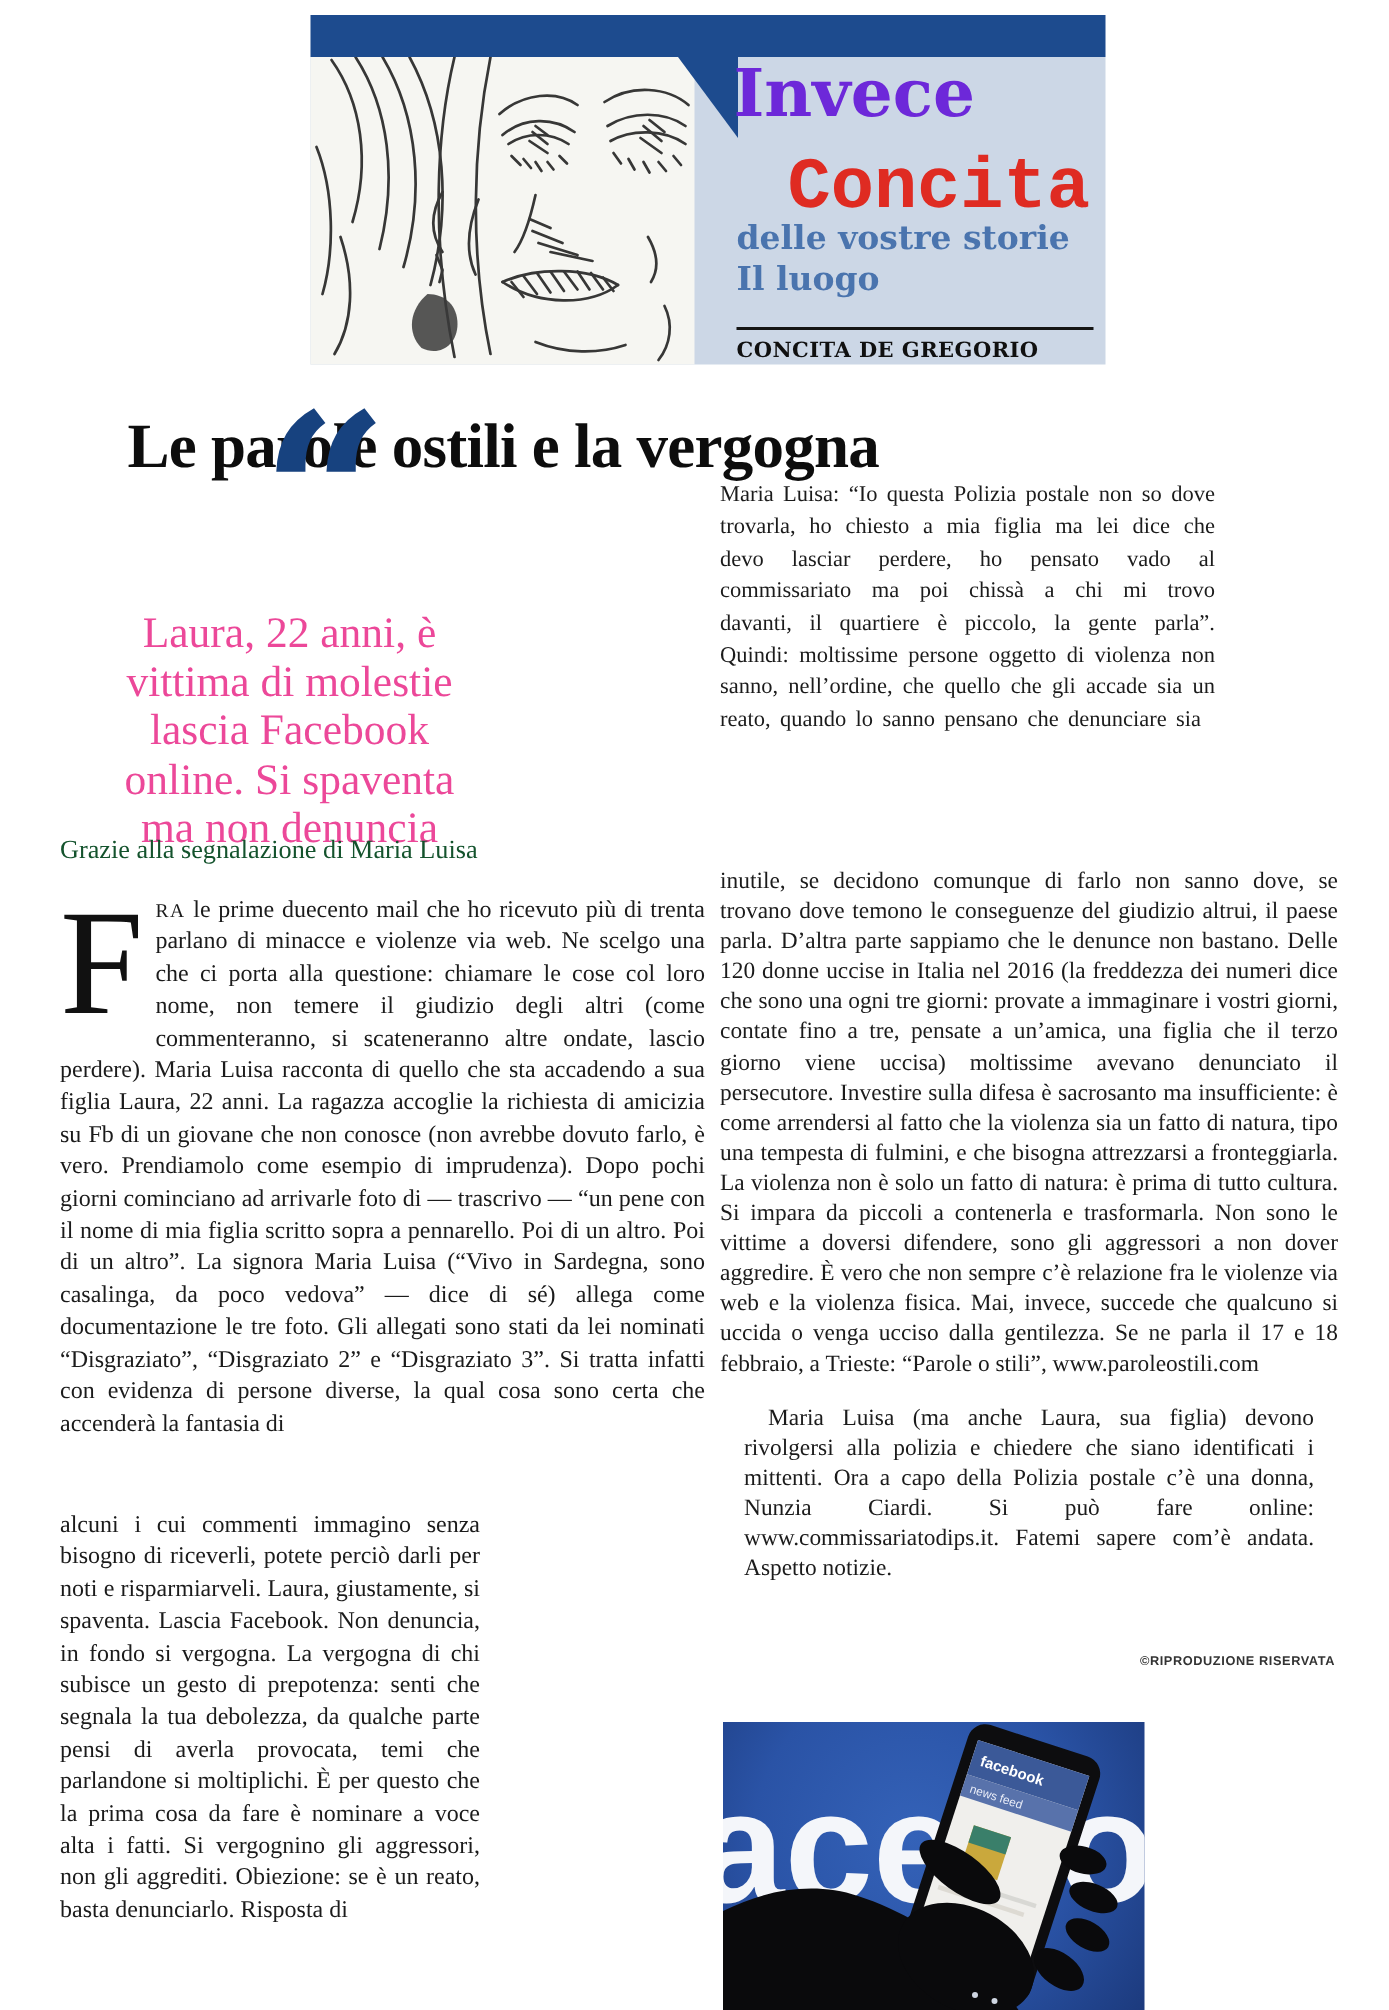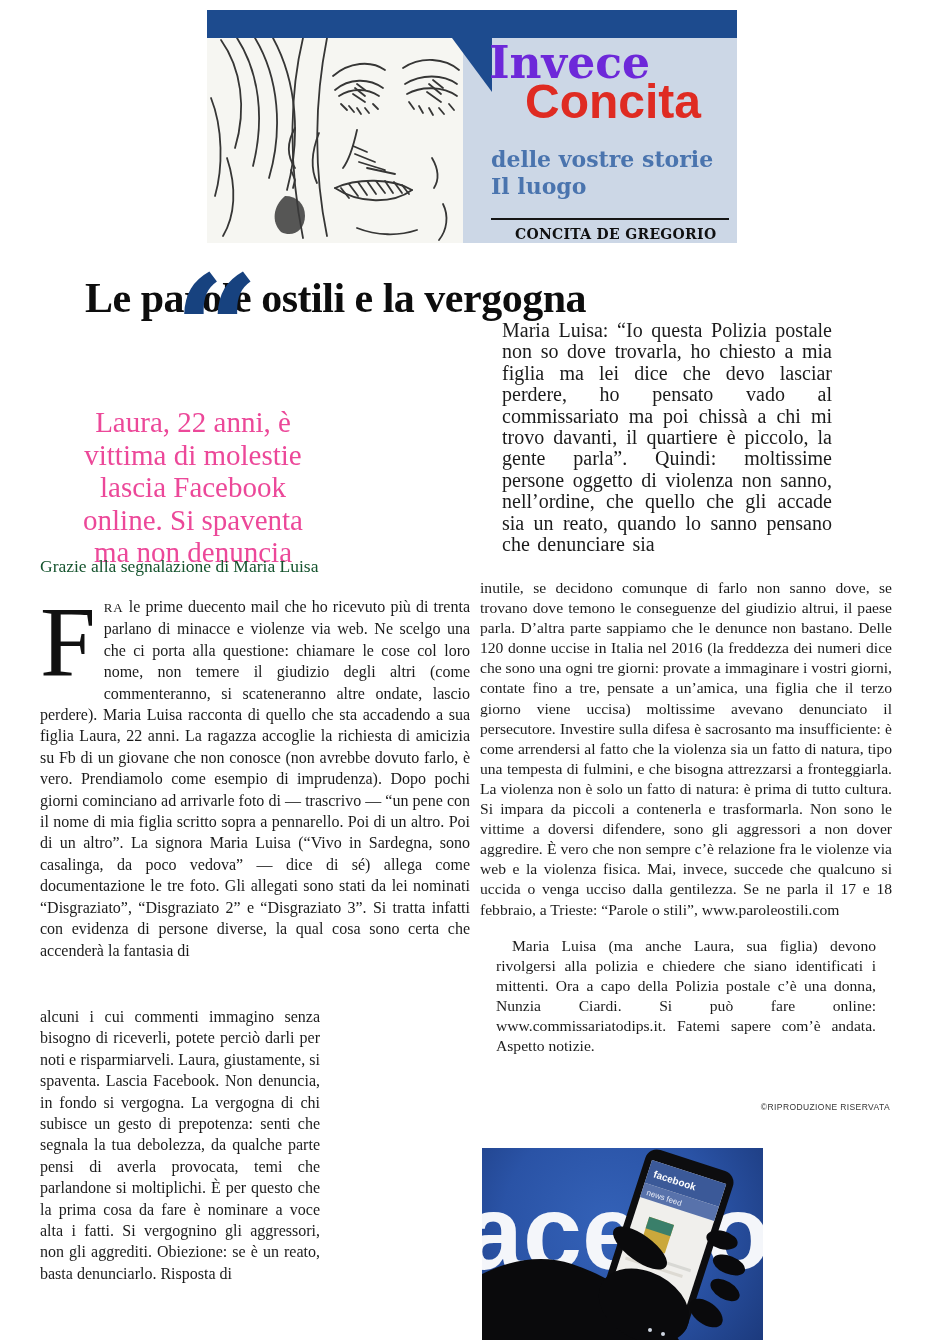--- a/index.html
+++ b/index.html
@@ -14,7 +14,7 @@
   .notch{position:absolute;left:245px;top:0;width:40px;height:54px;}
   .logo1{position:absolute;left:282px;top:0px;font-family:"DejaVu Serif",serif;font-weight:700;
          font-size:44px;line-height:50px;color:#6d28d9;}
-  .logo2{position:absolute;left:318px;top:36px;font-family:Liberation Sans, sans-serif;font-weight:700;
+  .logo2{position:absolute;left:318px;top:60px;font-family:Liberation Mono, monospace;font-weight:700;
          font-size:48px;line-height:56px;color:#df2b22;}
   .tagline{position:absolute;left:284px;top:108px;font-family:"DejaVu Serif",serif;font-weight:700;
          font-size:22px;line-height:27px;color:#4a74ae;}

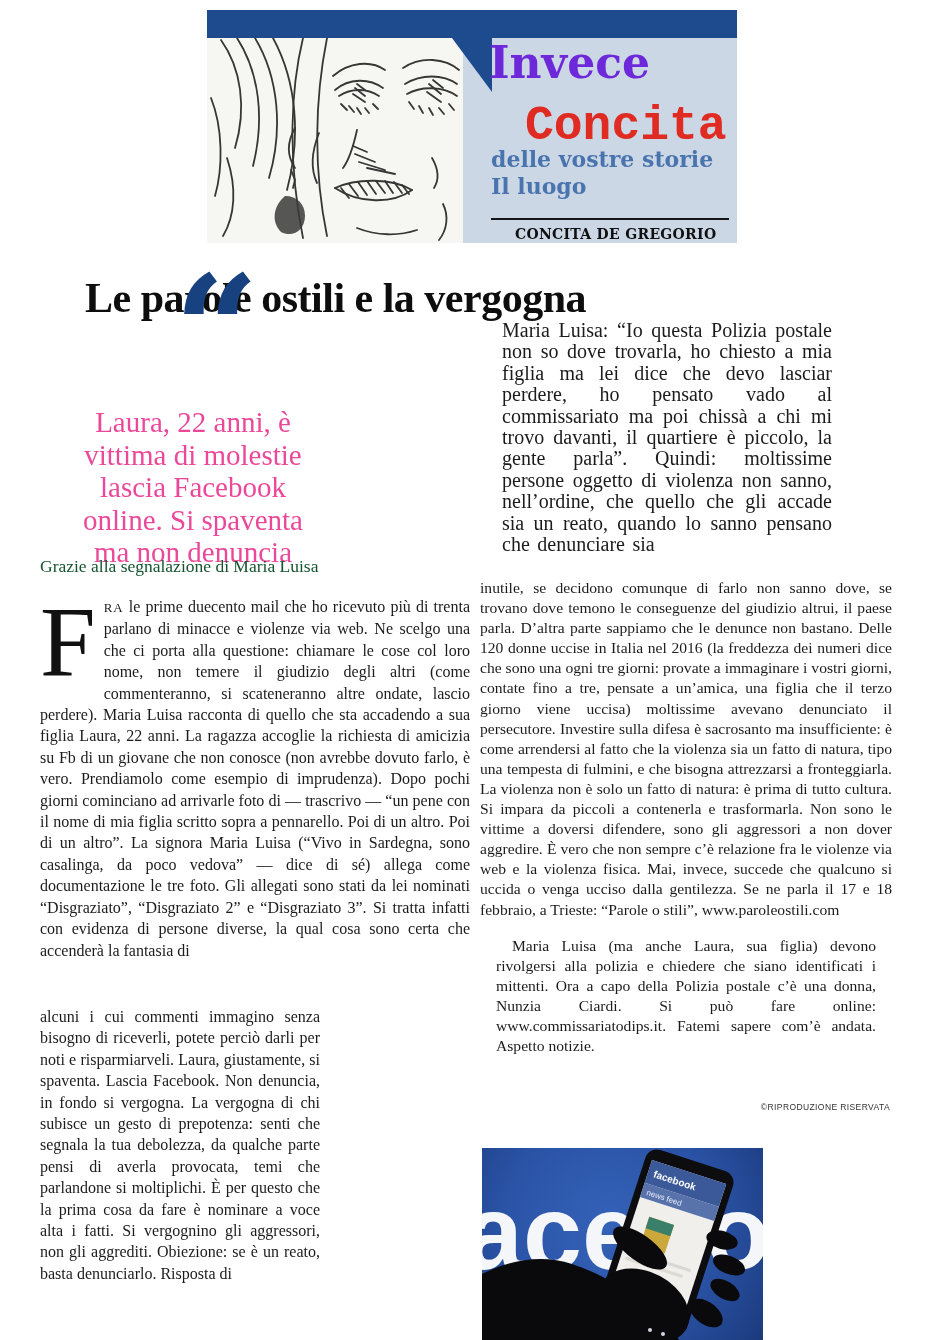--- a/index.html
+++ b/index.html
@@ -21,7 +21,7 @@
   .tag-line{display:block;}
   .rule{position:absolute;left:284px;top:180px;width:238px;height:2px;background:#151515;}
   .author{position:absolute;left:284px;top:188px;font-family:"DejaVu Serif",serif;font-weight:700;
-         font-size:14px;letter-spacing:0.3px;color:#101010;margin-left:24px;}
+         font-size:14px;letter-spacing:0.3px;color:#101010;}
 
   
   .headline{left:85px;top:246px;width:760px;text-align:left;font-size:42px;line-height:48px;

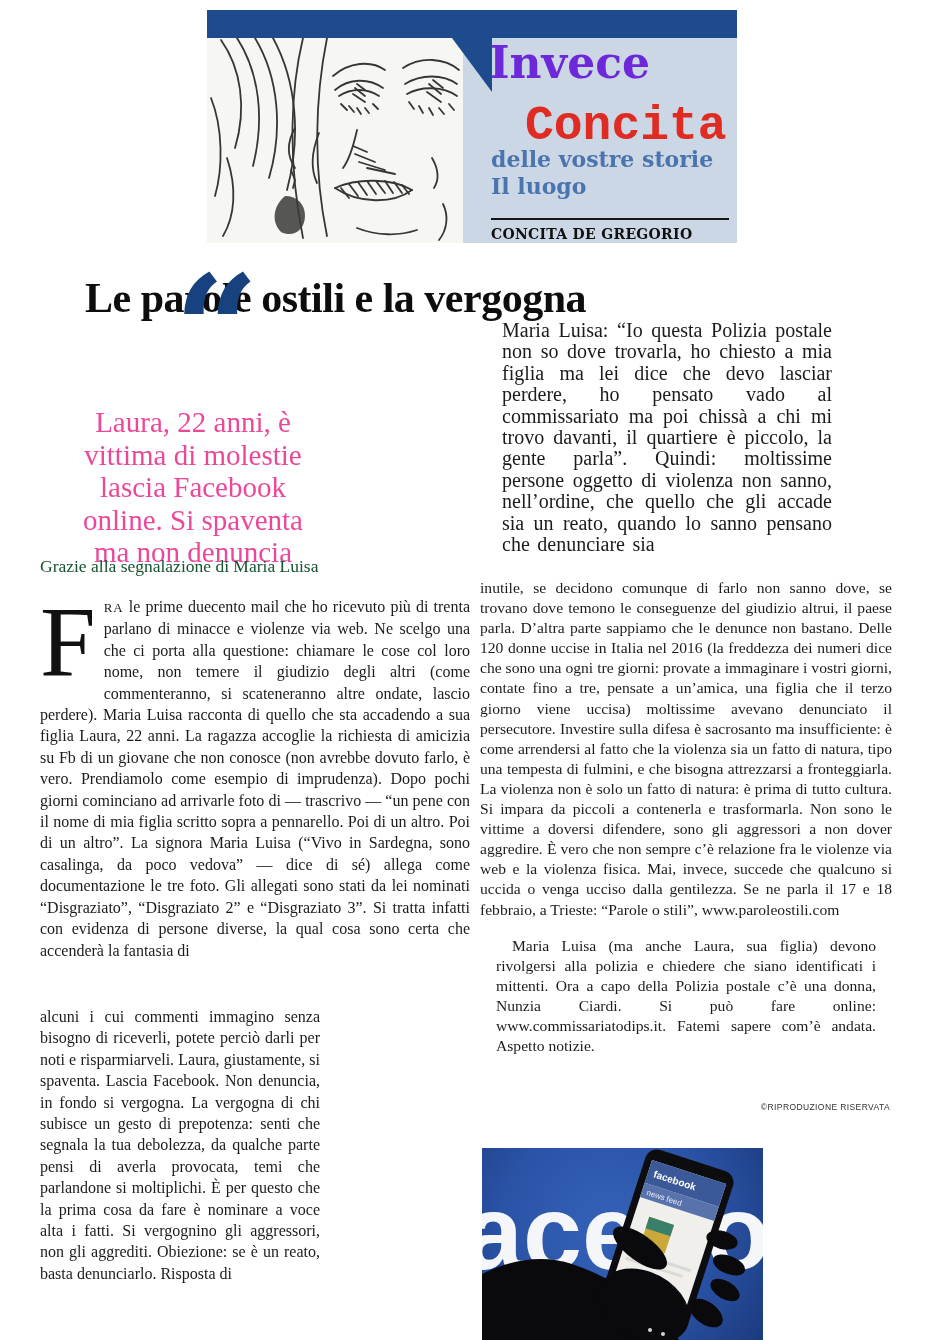--- a/index.html
+++ b/index.html
@@ -36,7 +36,7 @@
   .body-text{font-size:16px;line-height:21.4px;text-align:justify;color:#1b1b1b;}
   .colA{left:40px;top:596px;width:430px;}
   .colB{left:40px;top:1006px;width:280px;}
-  .colC{left:480px;top:320px;width:330px;font-size:20px;word-spacing:2.5px;margin-left:22px;}
+  .colC{left:480px;top:320px;width:330px;font-size:15px;word-spacing:2.5px;}
   .colD{left:480px;top:578px;width:412px;font-size:15.6px;line-height:20.1px;}
   .dropcap{float:left;font-size:100px;line-height:82px;margin:5px 8px 0 0;color:#111;}
   .lead-caps{font-size:13px;letter-spacing:1px;}

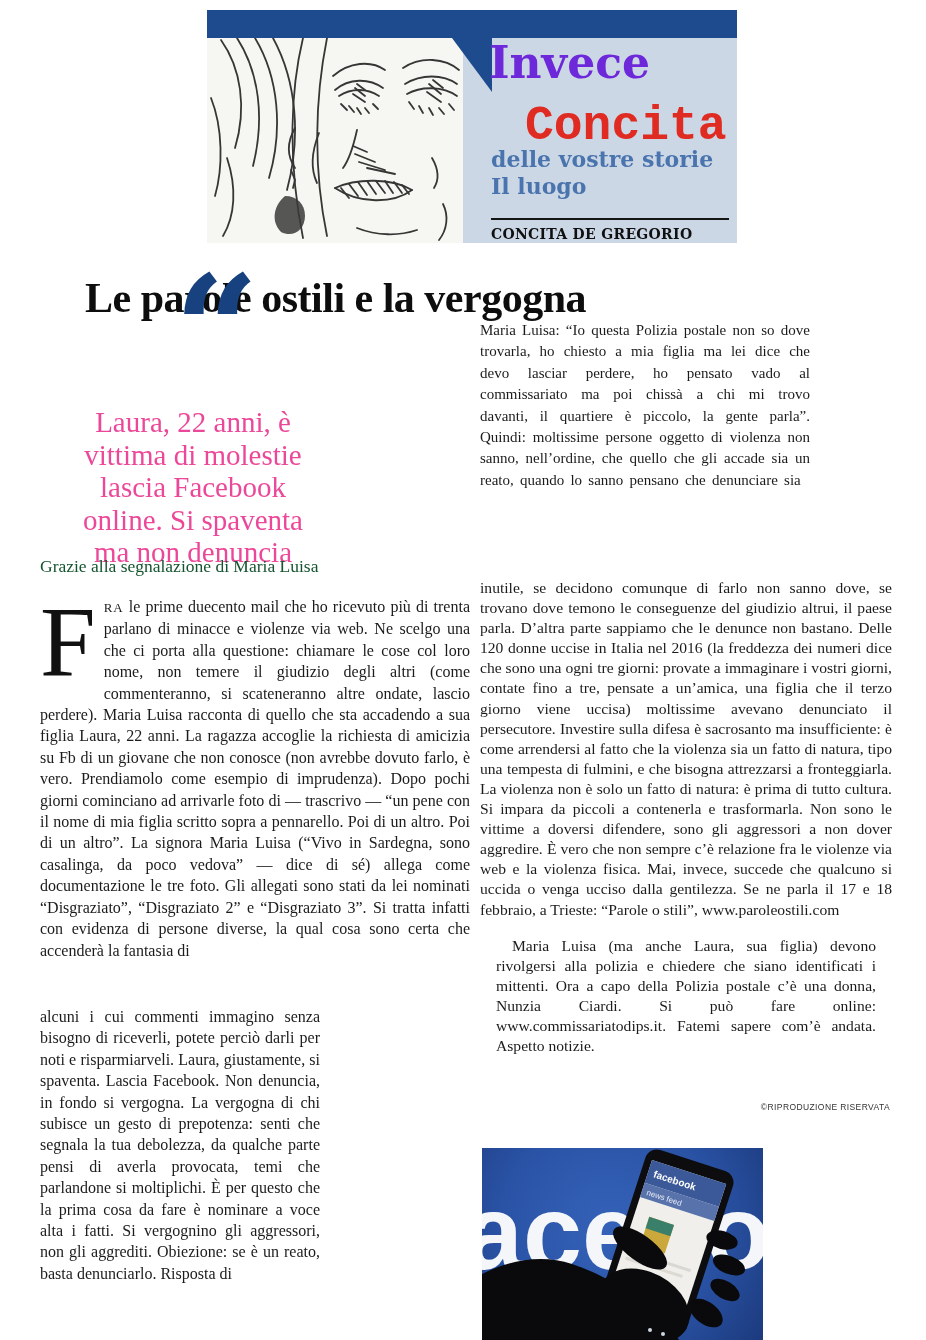--- a/index.html
+++ b/index.html
@@ -43,7 +43,7 @@
   .ital{}
   .para2{text-indent:16px;margin:16px;}
   .copyright{left:600px;top:1102px;width:290px;text-align:right;font-family:"Liberation Sans",sans-serif;
-             font-size:8.5px;font-weight:400;letter-spacing:0.4px;color:#333;}
+             font-size:8.5px;font-weight:700;letter-spacing:0.4px;color:#333;}
 
   
   .photo{left:482px;top:1148px;width:281px;height:192px;overflow:hidden;

